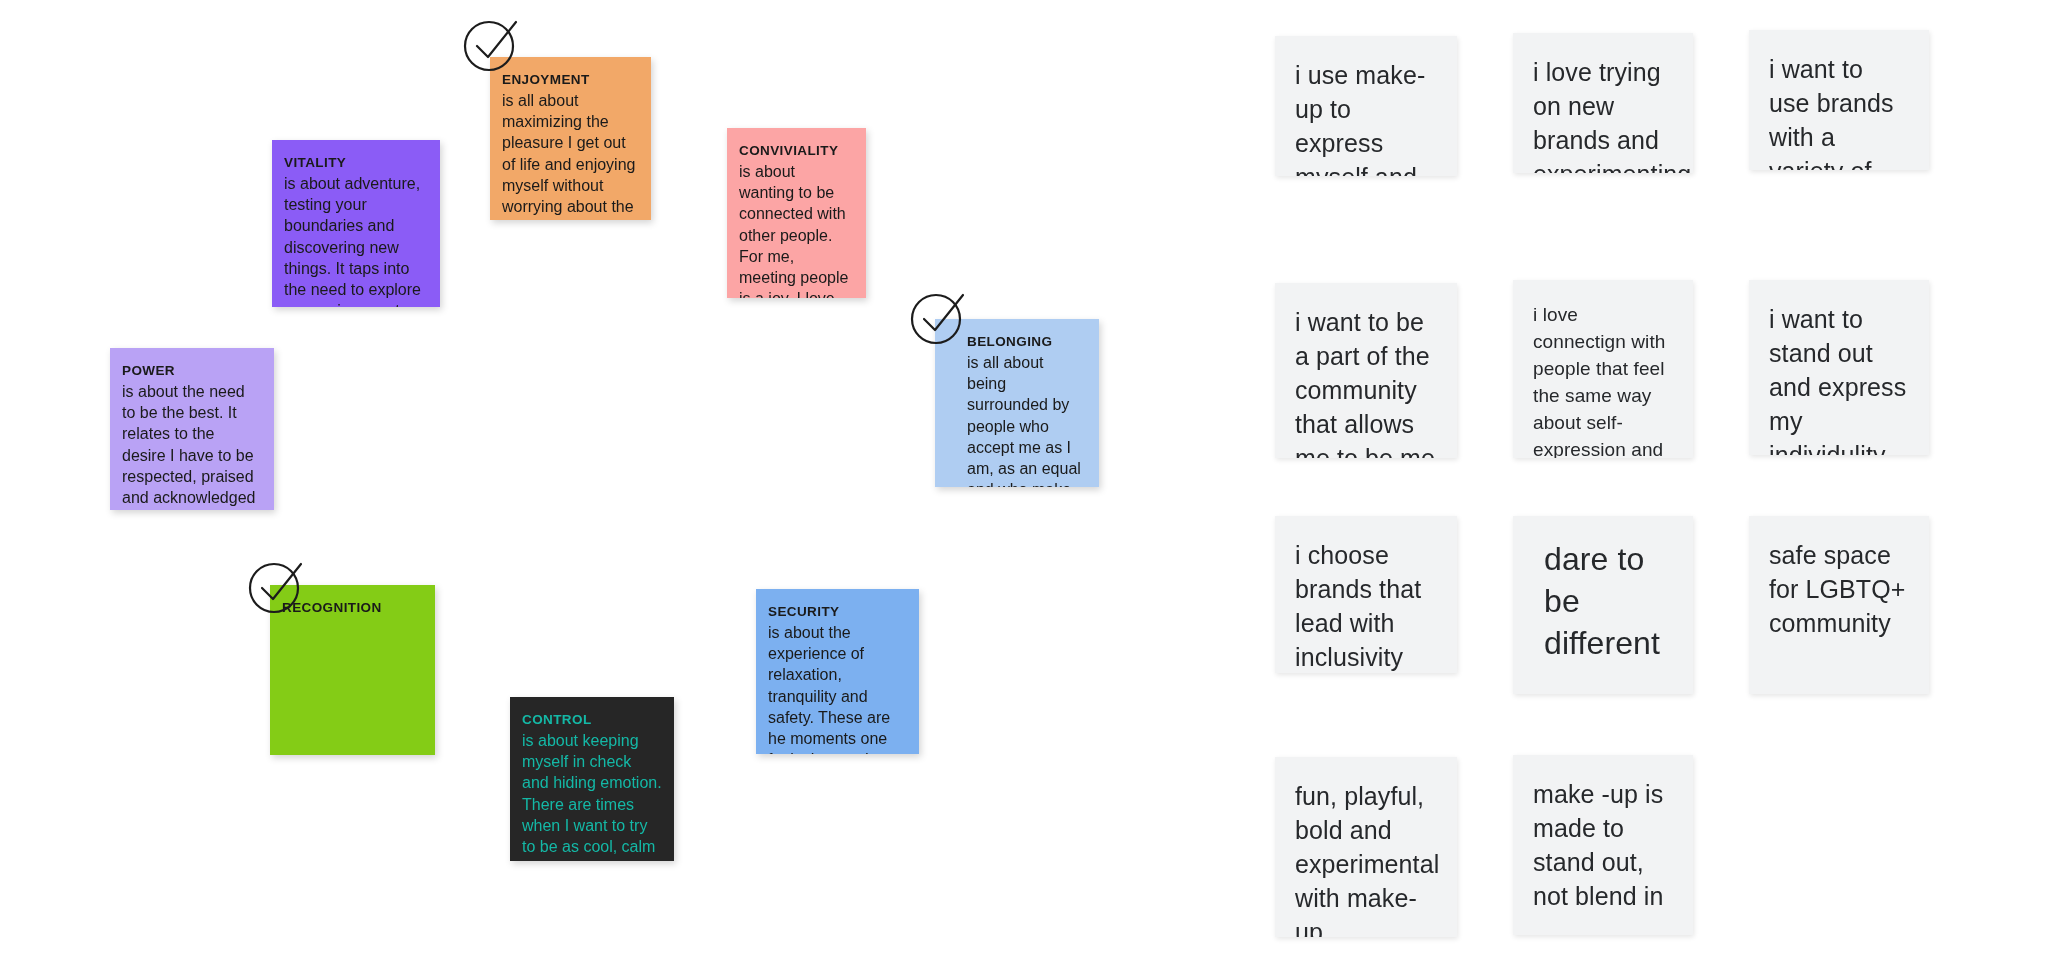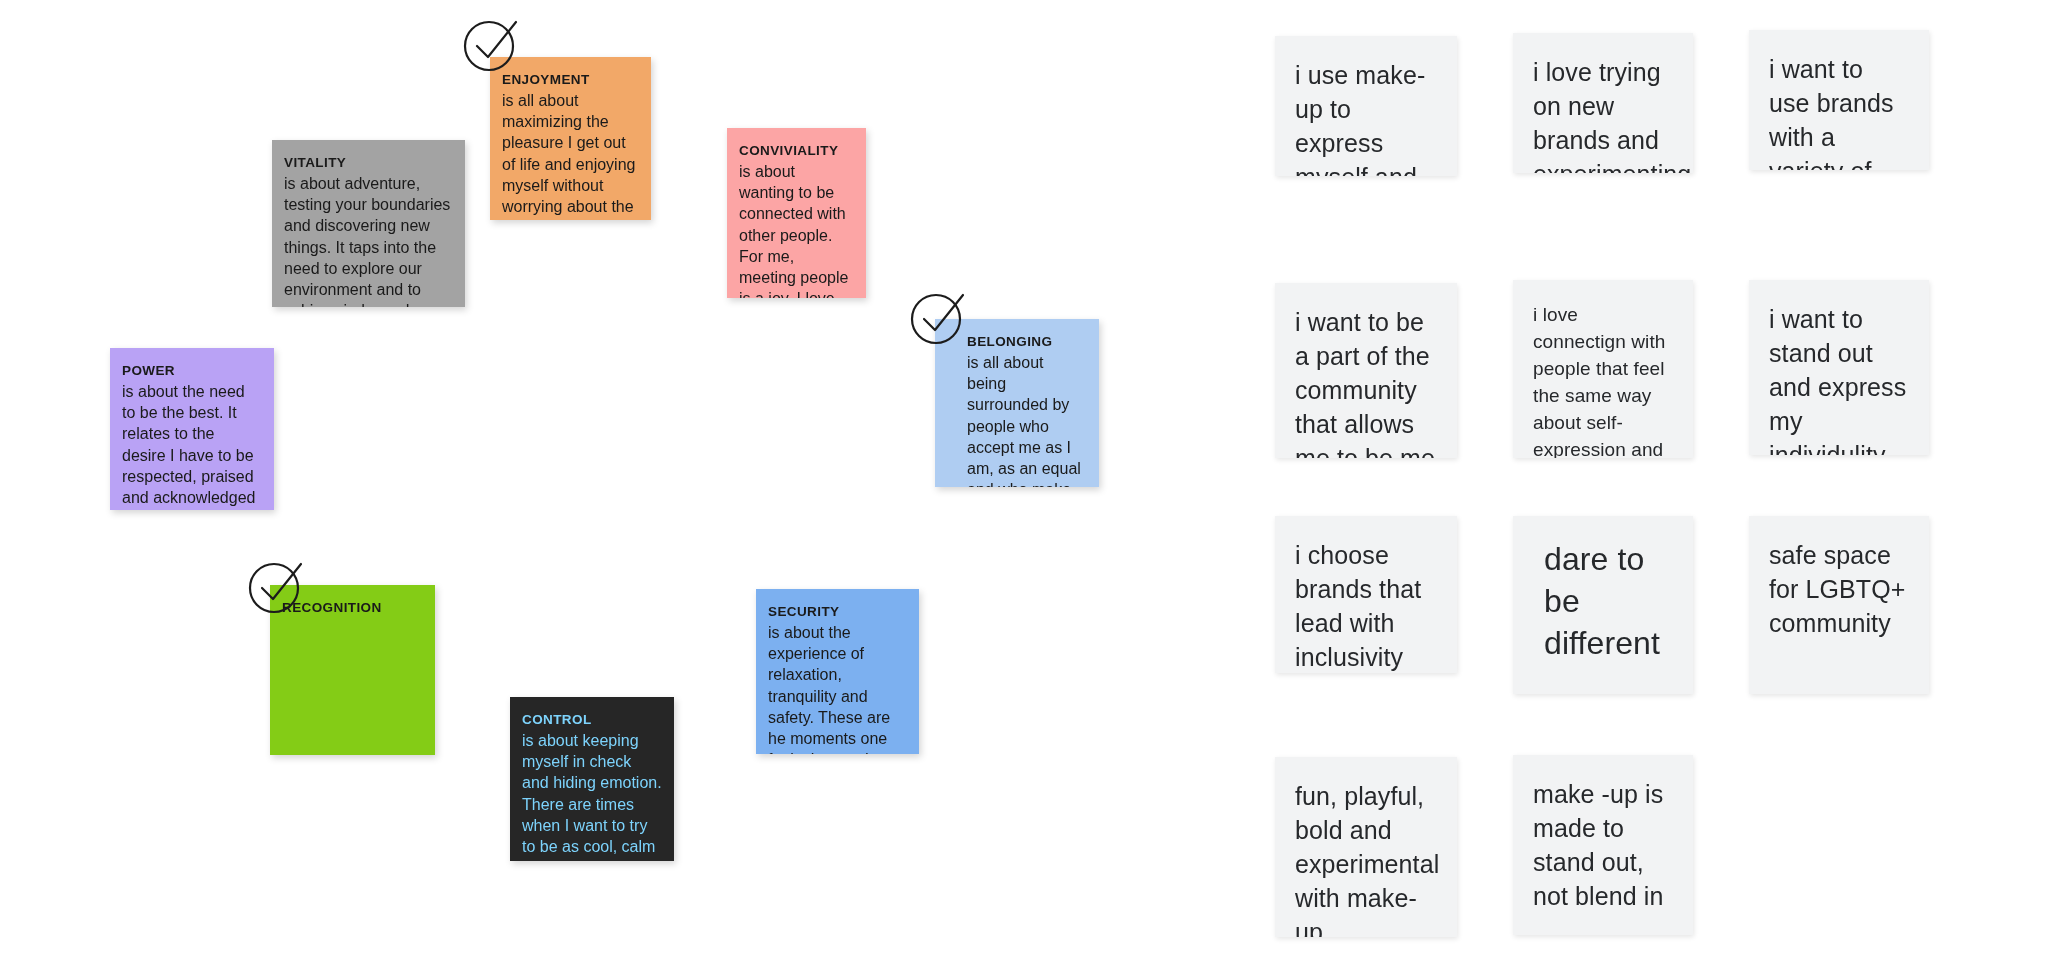--- a/index.html
+++ b/index.html
@@ -82,7 +82,7 @@
 <div id="canvas">
 
   <div id="value-notes-layer">
-      <div class="sticky" style="left: 272px; top: 140px; width: 193px; height: 167px; background: #a3a3a3;">
+      <div class="sticky" style="left: 272px; top: 140px; width: 168px; height: 167px; background: #8b5cf6;">
     <span class="sticky-title">VITALITY</span>
     <span class="sticky-body">is about adventure, testing your boundaries and discovering new things. It taps into the need to explore our environment and to achieve independence</span>
   </div>

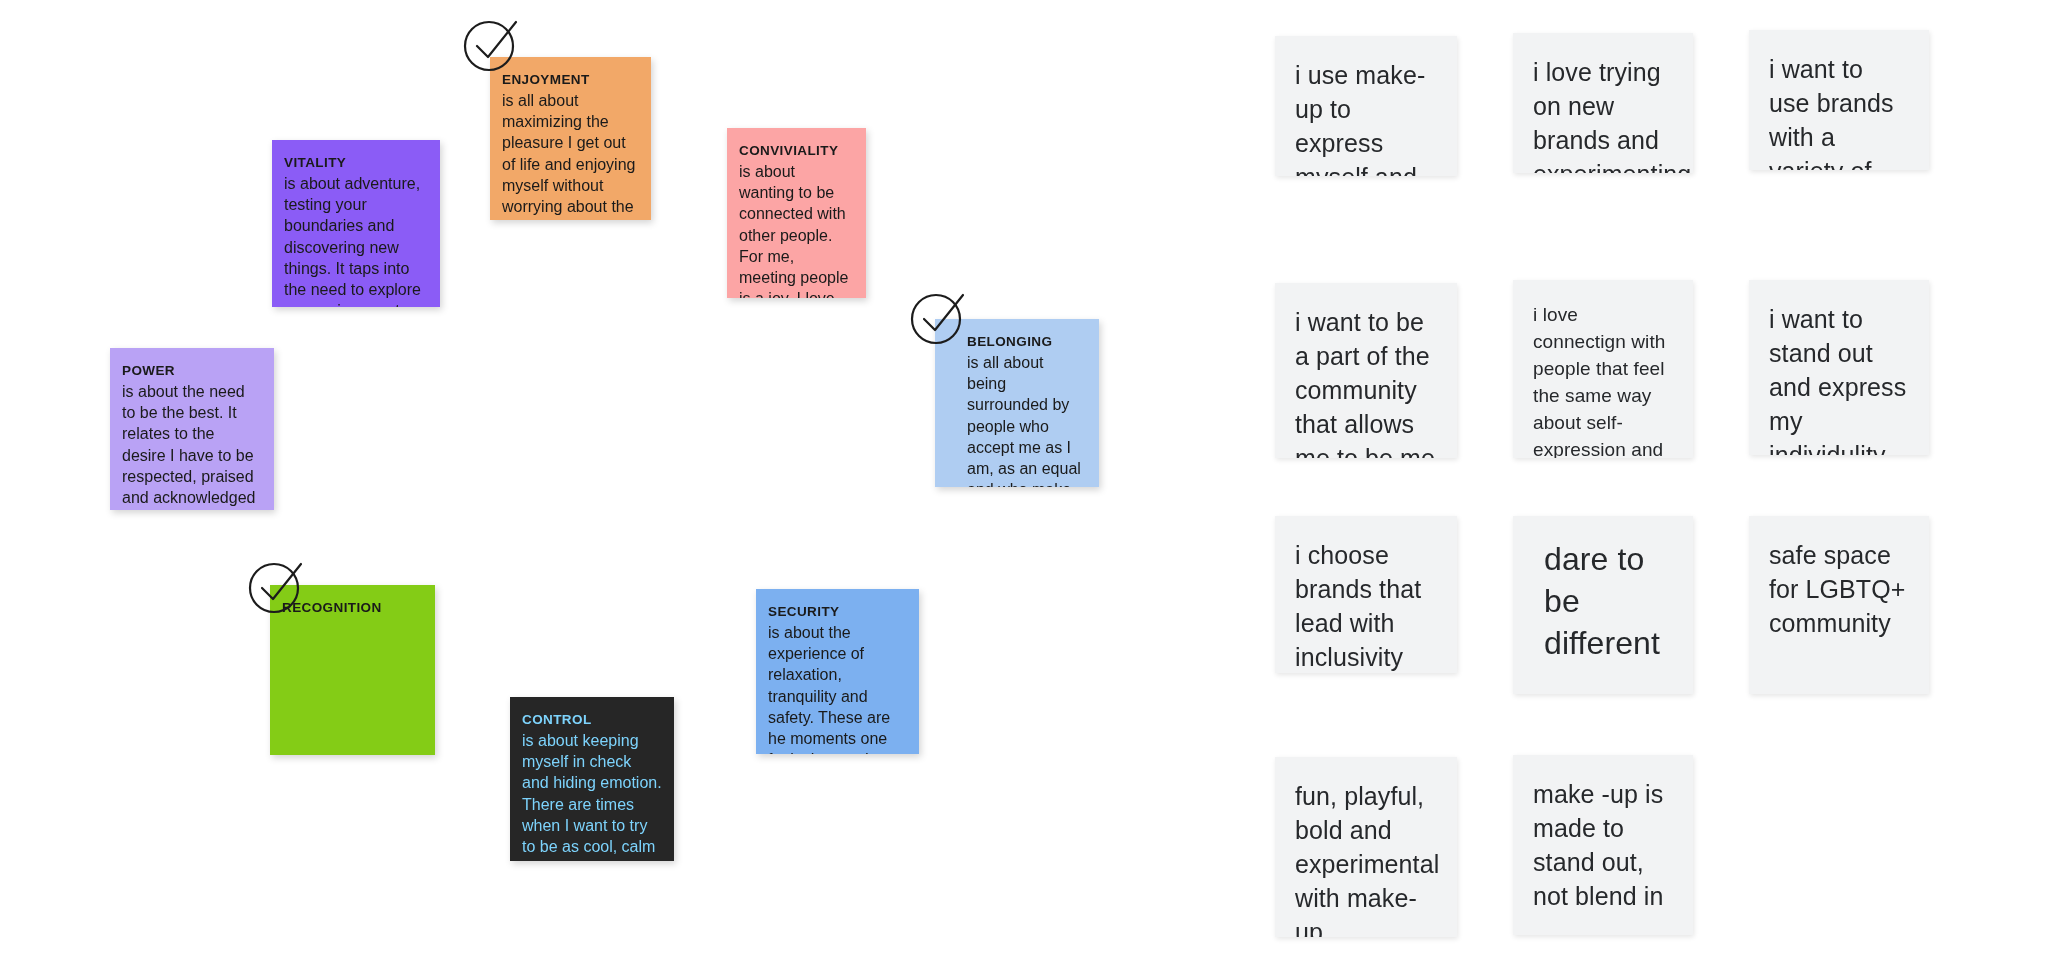--- a/index.html
+++ b/index.html
@@ -46,7 +46,7 @@
     font-size: 16px;
     line-height: 1.32;
   }
-  .sticky.dark { color: #7dd3fc; }
+  .sticky.dark { color: #14b8a6; }
 
   
   .quote-card {

